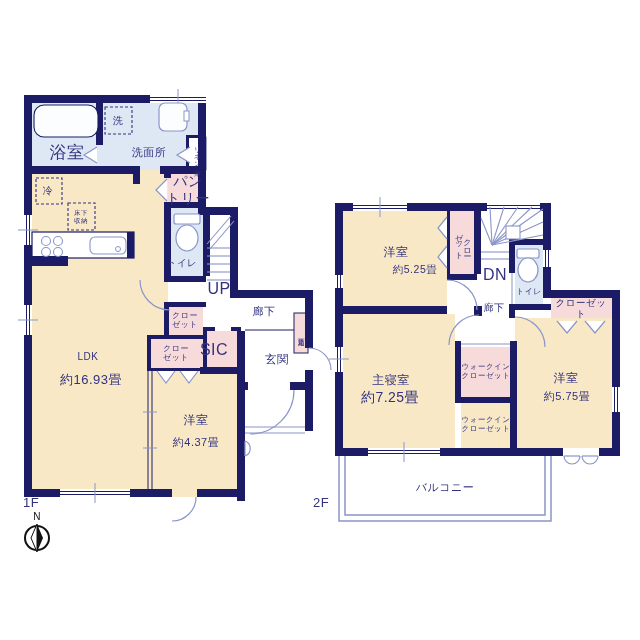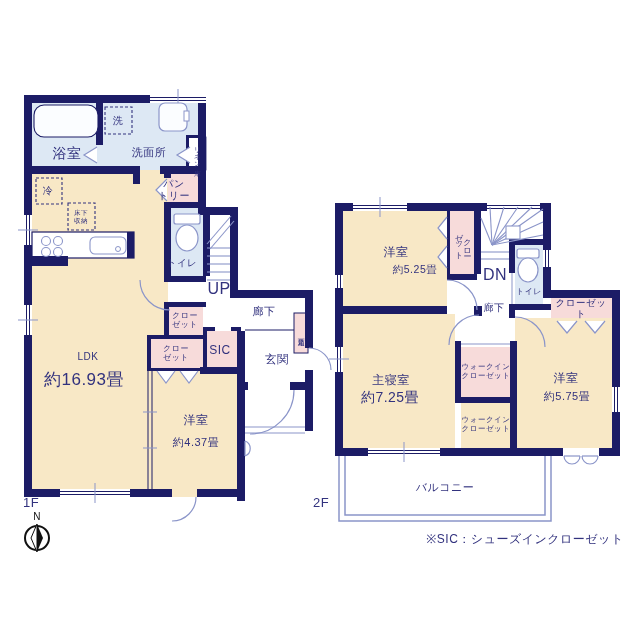--- a/index.html
+++ b/index.html
@@ -303,7 +303,7 @@
   </g>
 </svg>
 
-<div class="lbl" style="left:67px;top:153px;font-size:14px">浴室</div>
+<div class="lbl" style="left:67px;top:153px;font-size:17px">浴室</div>
 <div class="lbl" style="left:149px;top:152px;font-size:11px">洗面所</div>
 <div class="lbl" style="left:118px;top:121px;font-size:10px">洗</div>
 <div class="lbl vert" style="left:197px;top:153px;font-size:6.5px">リネン庫</div>

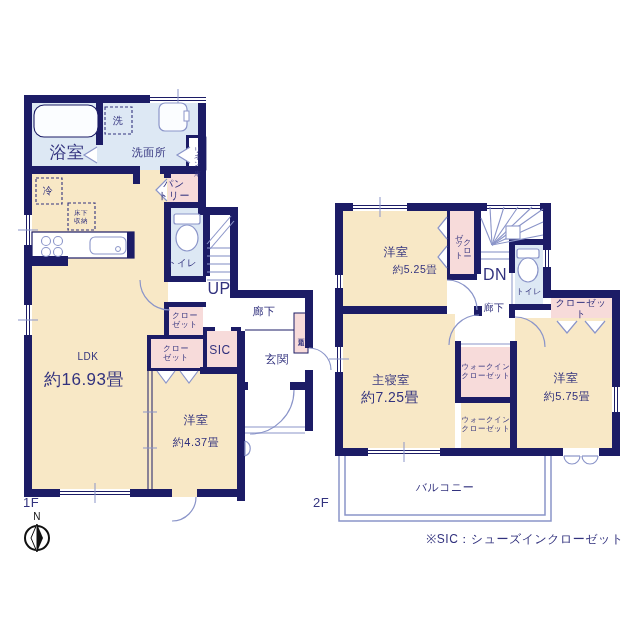--- a/index.html
+++ b/index.html
@@ -308,7 +308,7 @@
 <div class="lbl" style="left:118px;top:121px;font-size:10px">洗</div>
 <div class="lbl vert" style="left:197px;top:153px;font-size:6.5px">リネン庫</div>
 <div class="lbl" style="left:48px;top:191px;font-size:10px">冷</div>
-<div class="lbl" style="left:174px;top:190px;font-size:10px">パン
+<div class="lbl" style="left:188px;top:190px;font-size:14px">パン
 トリー</div>
 <div class="lbl" style="left:81px;top:217px;font-size:6.5px">床下
 収納</div>

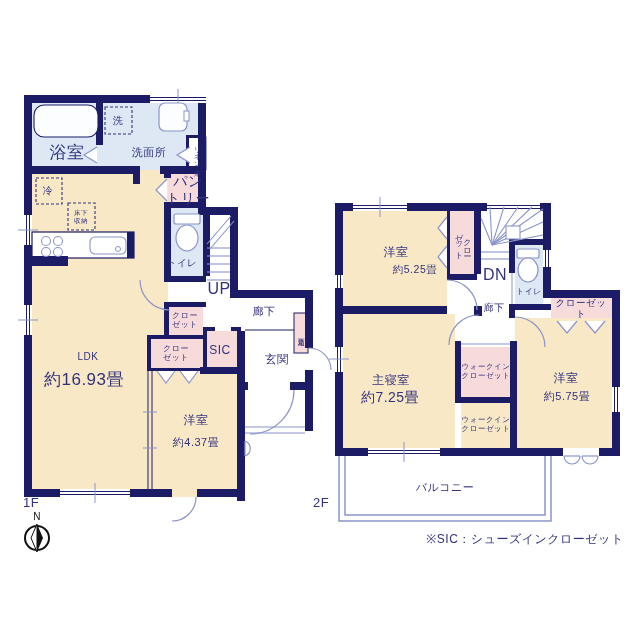--- a/index.html
+++ b/index.html
@@ -320,7 +320,7 @@
 ゼット</div>
 <div class="lbl" style="left:176px;top:353px;font-size:8px">クロー
 ゼット</div>
-<div class="lbl" style="left:220px;top:350px;font-size:12px">SIC</div>
+<div class="lbl" style="left:214px;top:350px;font-size:16px">SIC</div>
 <div class="lbl" style="left:277px;top:360px;font-size:11.5px">玄関</div>
 <div class="lbl" style="left:88px;top:357px;font-size:10px">LDK</div>
 <div class="lbl" style="left:84px;top:380px;font-size:17px">約16.93畳</div>

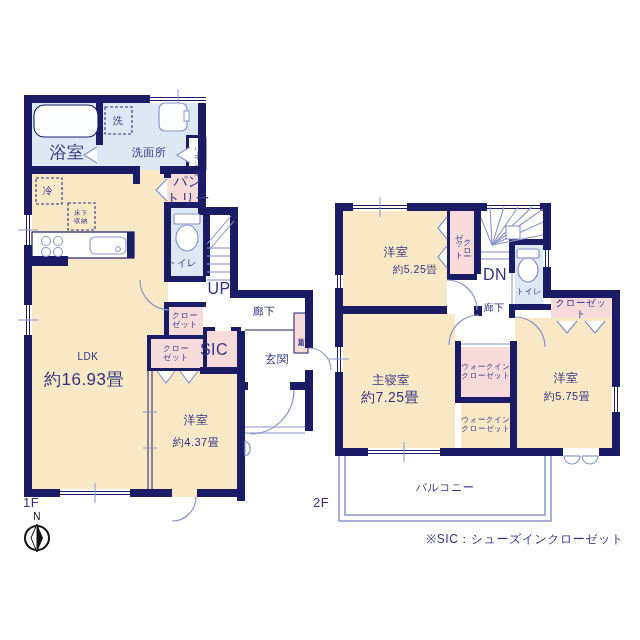--- a/index.html
+++ b/index.html
@@ -323,7 +323,7 @@
 <div class="lbl" style="left:214px;top:350px;font-size:16px">SIC</div>
 <div class="lbl" style="left:277px;top:360px;font-size:11.5px">玄関</div>
 <div class="lbl" style="left:88px;top:357px;font-size:10px">LDK</div>
-<div class="lbl" style="left:84px;top:380px;font-size:17px">約16.93畳</div>
+<div class="lbl" style="left:91px;top:380px;font-size:13px">約16.93畳</div>
 <div class="lbl" style="left:196px;top:420px;font-size:12px">洋室</div>
 <div class="lbl" style="left:196px;top:442px;font-size:11px">約4.37畳</div>
 <div class="lbl bold" style="left:31px;top:503px;font-size:13px">1F</div>

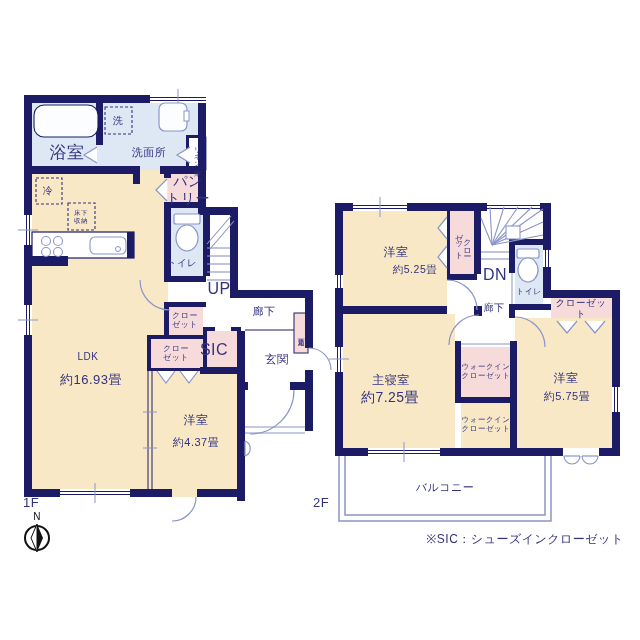--- a/index.html
+++ b/index.html
@@ -348,7 +348,6 @@
 <div class="lbl bold" style="left:321px;top:503px;font-size:13px">2F</div>
 
 <div class="lbl blk bold" style="left:37px;top:517px;font-size:10px">N</div>
-<div class="lbl bold" style="left:525px;top:539px;font-size:12px;white-space:nowrap">※SIC：シューズインクローゼット</div>
 
 </div>
 

